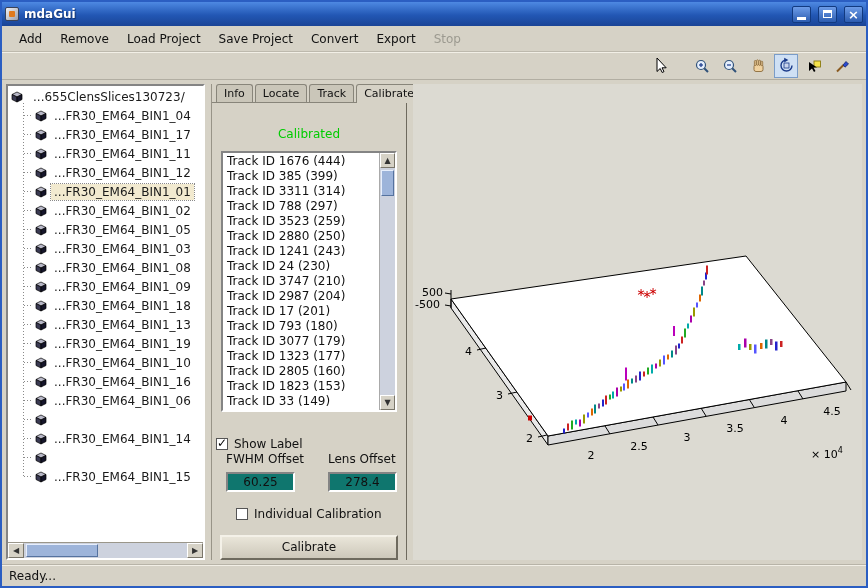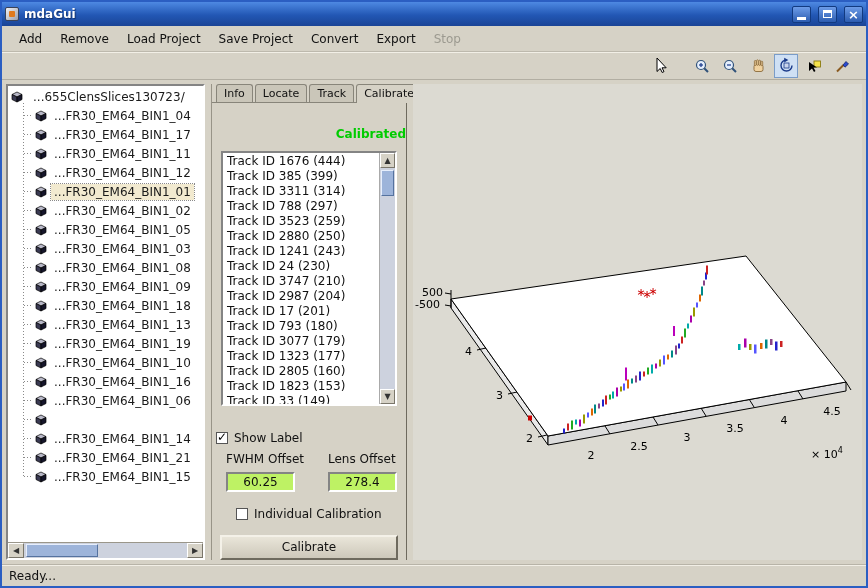--- a/index.html
+++ b/index.html
@@ -46,7 +46,7 @@
 .tab-strip{display:flex;align-items:flex-end;height:19px;flex:0 0 19px;padding-left:4px;border-bottom:1px solid #88857a}
 .tab{padding:2px 7px 2px;border:1px solid #88857a;border-bottom:none;border-radius:3px 3px 0 0;background:#cac6b9;margin-right:2px;font-size:11px;cursor:default}
 .tab.active{background:#d6d2c6;position:relative;top:1px;padding-bottom:3px}
-.cal-status{margin:24px 0 0;text-align:right;font-weight:bold;font-size:12px}
+.cal-status{margin:24px 0 0;text-align:center;font-weight:normal;font-size:12px}
 .listbox{margin:10px 9px 16px;height:262px;background:#fff;border:2px solid;border-color:#848484 #fff #fff #848484;display:flex;overflow:hidden}
 .list-rows{flex:1;overflow:hidden;padding-top:1px}
 .list-row{height:15px;line-height:15px;padding-left:4px;white-space:nowrap;font-size:12px}

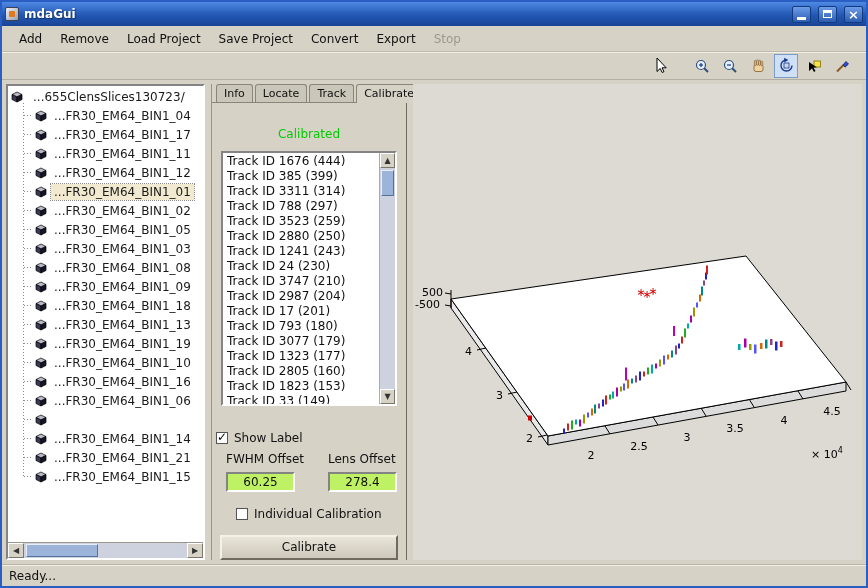--- a/index.html
+++ b/index.html
@@ -374,7 +374,6 @@
   <polygon points="6,6 11,3.5 11,8.5 6,11" fill="#15152a" stroke="#000" stroke-width="0.7"></polygon>
 </svg>
               </span>
-              <span class="tree-label">...FR30_EM64_BIN1_21</span>
             </div>
             <div class="tree-row">
               <span class="stub"></span>

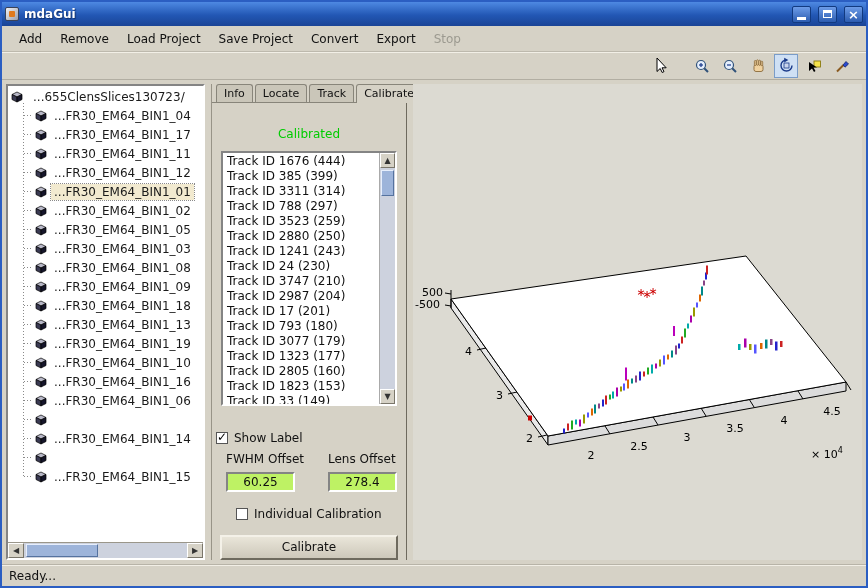--- a/index.html
+++ b/index.html
@@ -59,7 +59,7 @@
 .cb-row.indiv{margin:15px 0 0 24px}
 .cb{width:12px;height:12px;background:#fff;border:1px solid #555;position:relative;margin-right:6px;flex:0 0 12px}
 .cb.checked::after{content:"✓";position:absolute;left:0;top:-3px;font-size:12px;font-weight:bold;color:#000}
-.offset-labels{display:flex;margin:7px 0 0 14px}
+.offset-labels{display:flex;margin:1px 0 0 14px}
 .offset-labels span:first-child{width:102px}
 .fields-row{display:flex;margin:6px 0 0 14px}
 .field{width:69px;height:20px;background:#bef264;border:2px solid;border-color:#848484 #fff #fff #848484;text-align:center;line-height:16px}

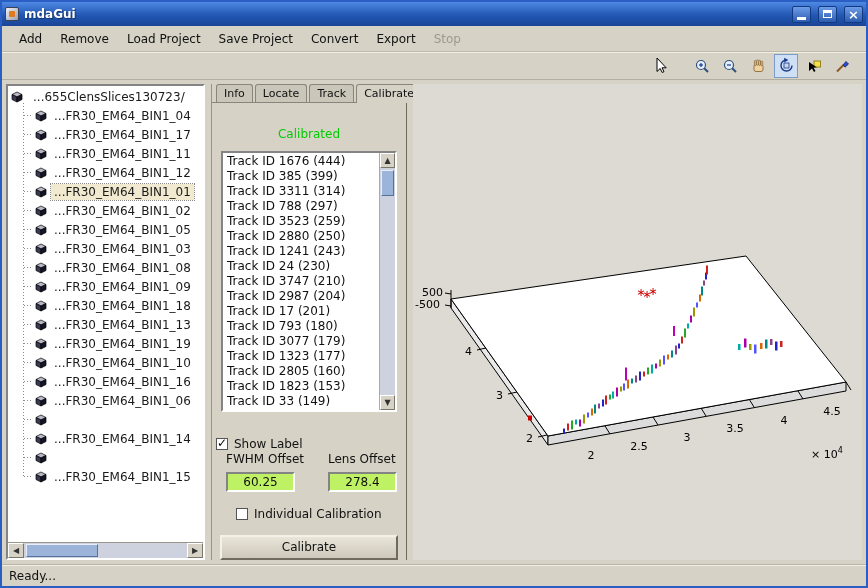--- a/index.html
+++ b/index.html
@@ -62,7 +62,7 @@
 .offset-labels{display:flex;margin:1px 0 0 14px}
 .offset-labels span:first-child{width:102px}
 .fields-row{display:flex;margin:6px 0 0 14px}
-.field{width:69px;height:20px;background:#bef264;border:2px solid;border-color:#848484 #fff #fff #848484;text-align:center;line-height:16px}
+.field{width:69px;height:20px;background:#0f766e;border:2px solid;border-color:#848484 #fff #fff #848484;text-align:center;line-height:16px}
 .field.lens{margin-left:33px}
 .calibrate-btn{margin:14px auto 0;width:178px;height:25px;background:linear-gradient(#e9e5d9,#cdc8ba);border:2px solid;border-color:#f4f1e8 #6e6a5e #6e6a5e #f4f1e8;text-align:center;line-height:21px;cursor:default}
 

